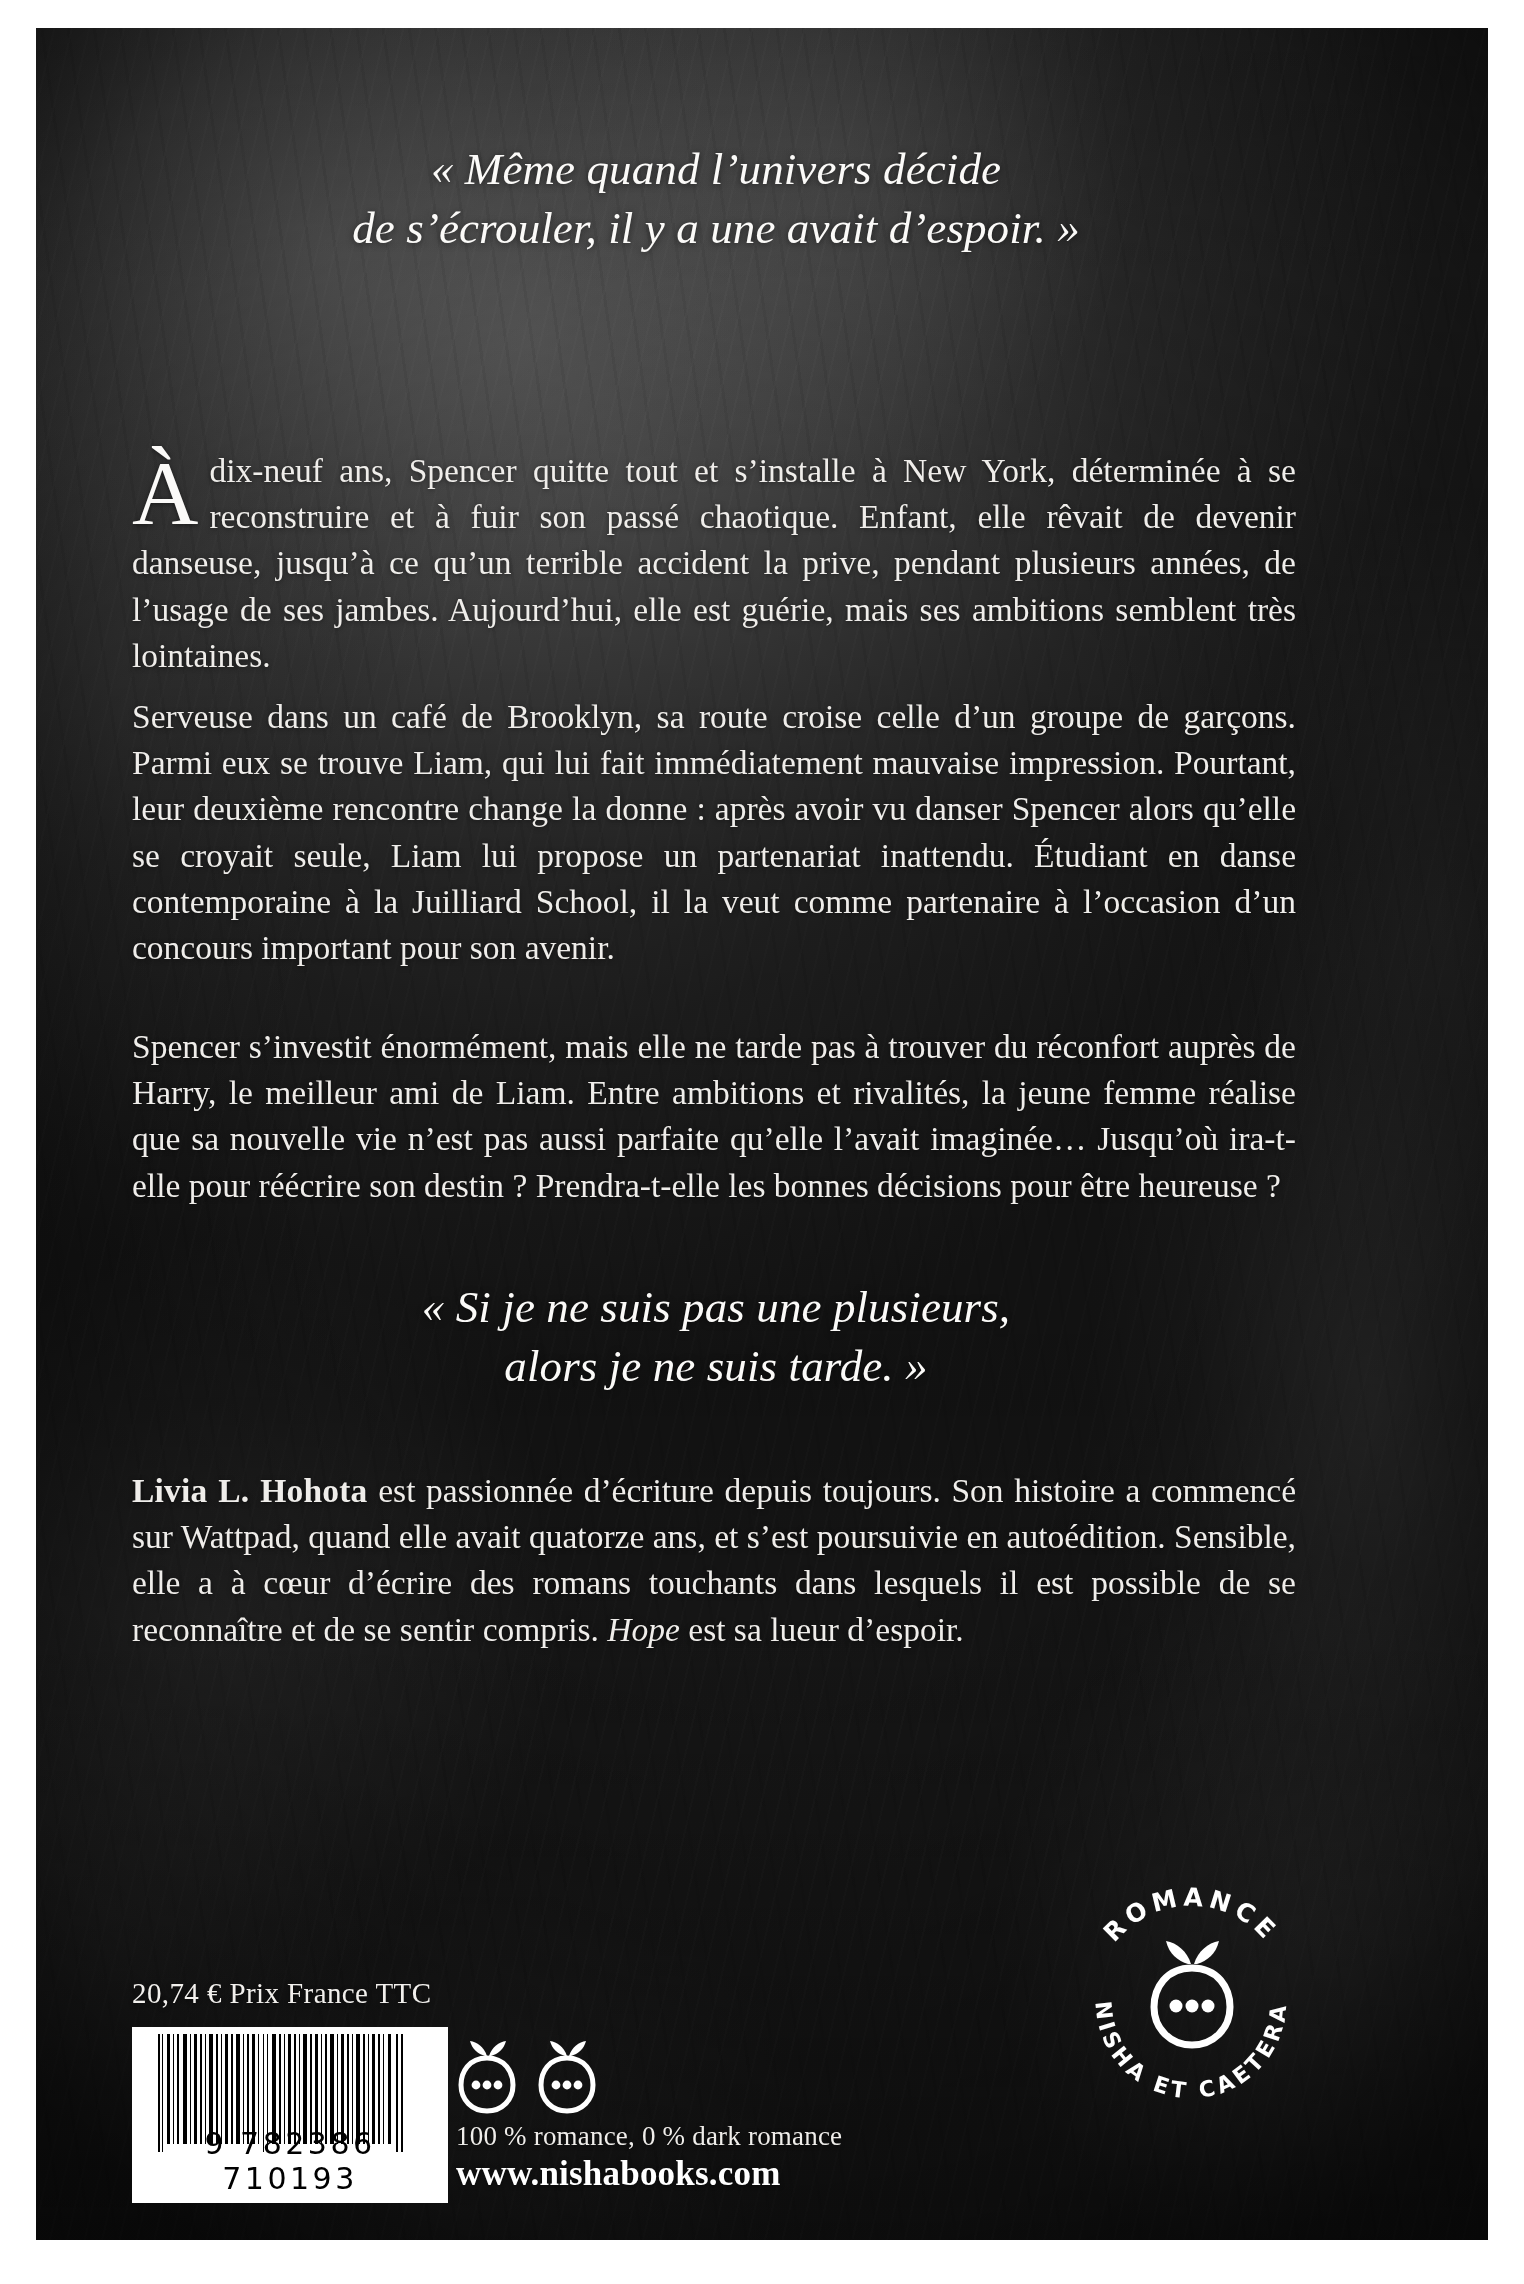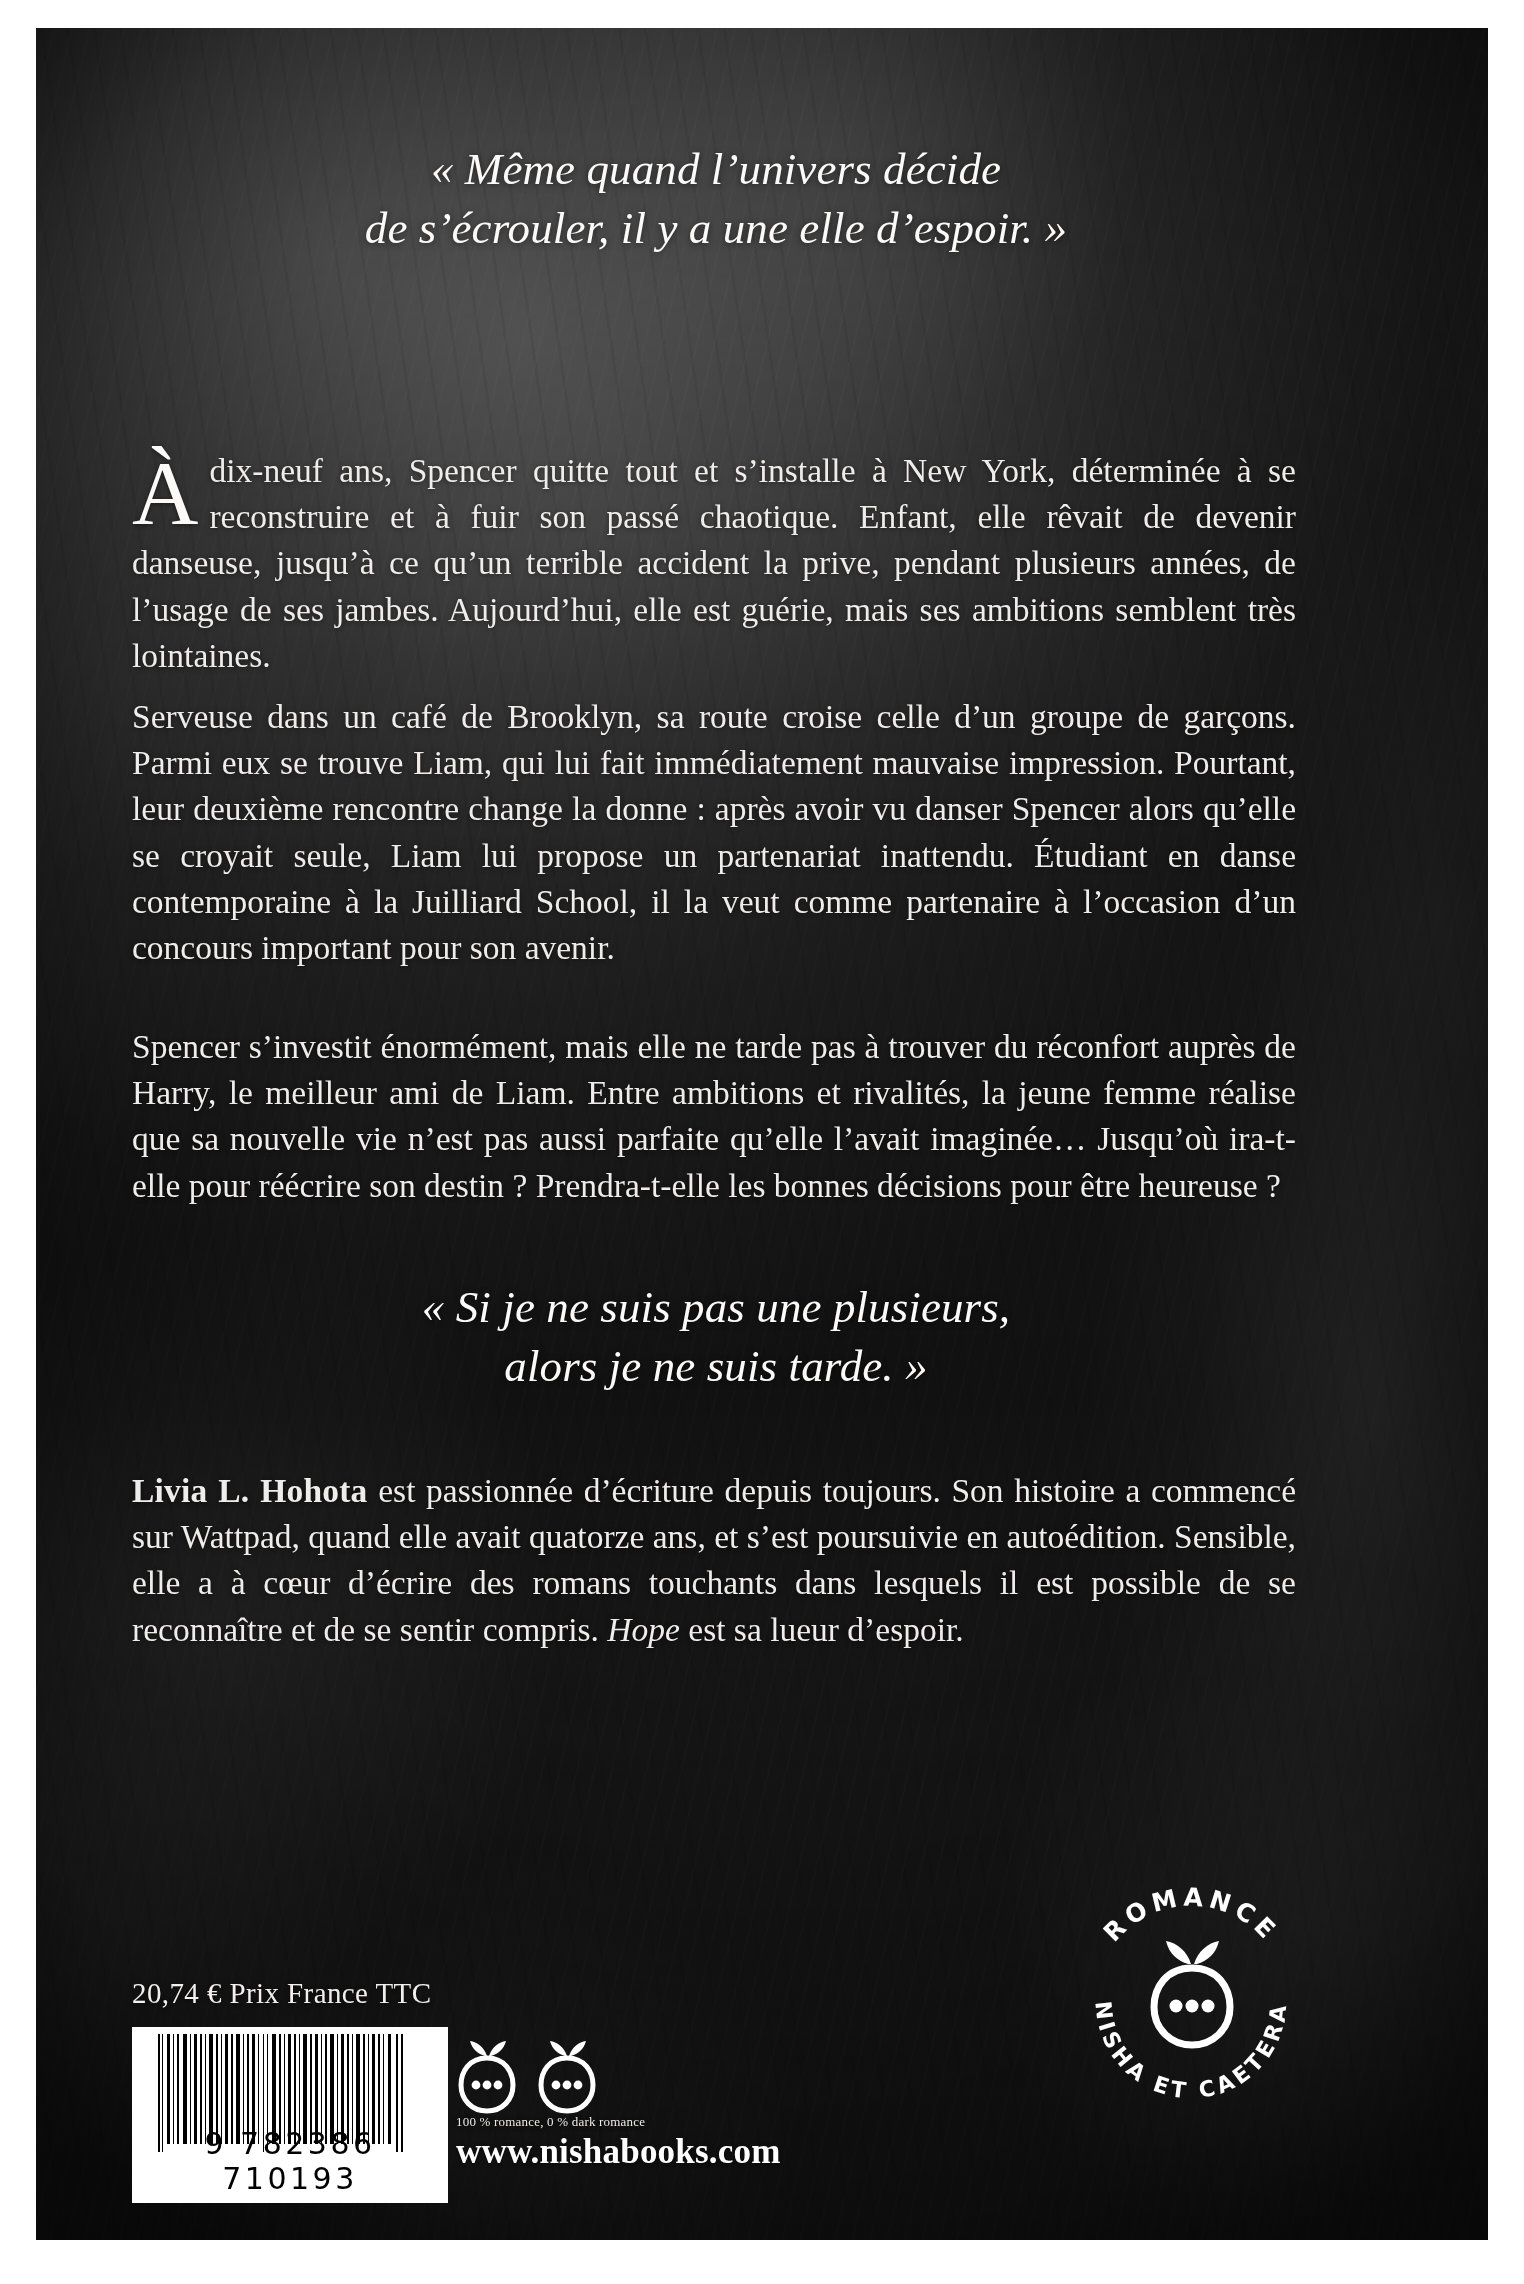--- a/index.html
+++ b/index.html
@@ -262,7 +262,7 @@
 
       <div class="pullquote col" id="quote-top">
         <span class="qline">« Même quand l’univers décide</span>
-        <span class="qline">de s’écrouler, il y a une elle d’espoir. »</span>
+        <span class="qline">de s’écrouler, il y a une avait d’espoir. »</span>
       </div>
 
       <p class="body-text" id="para-1">

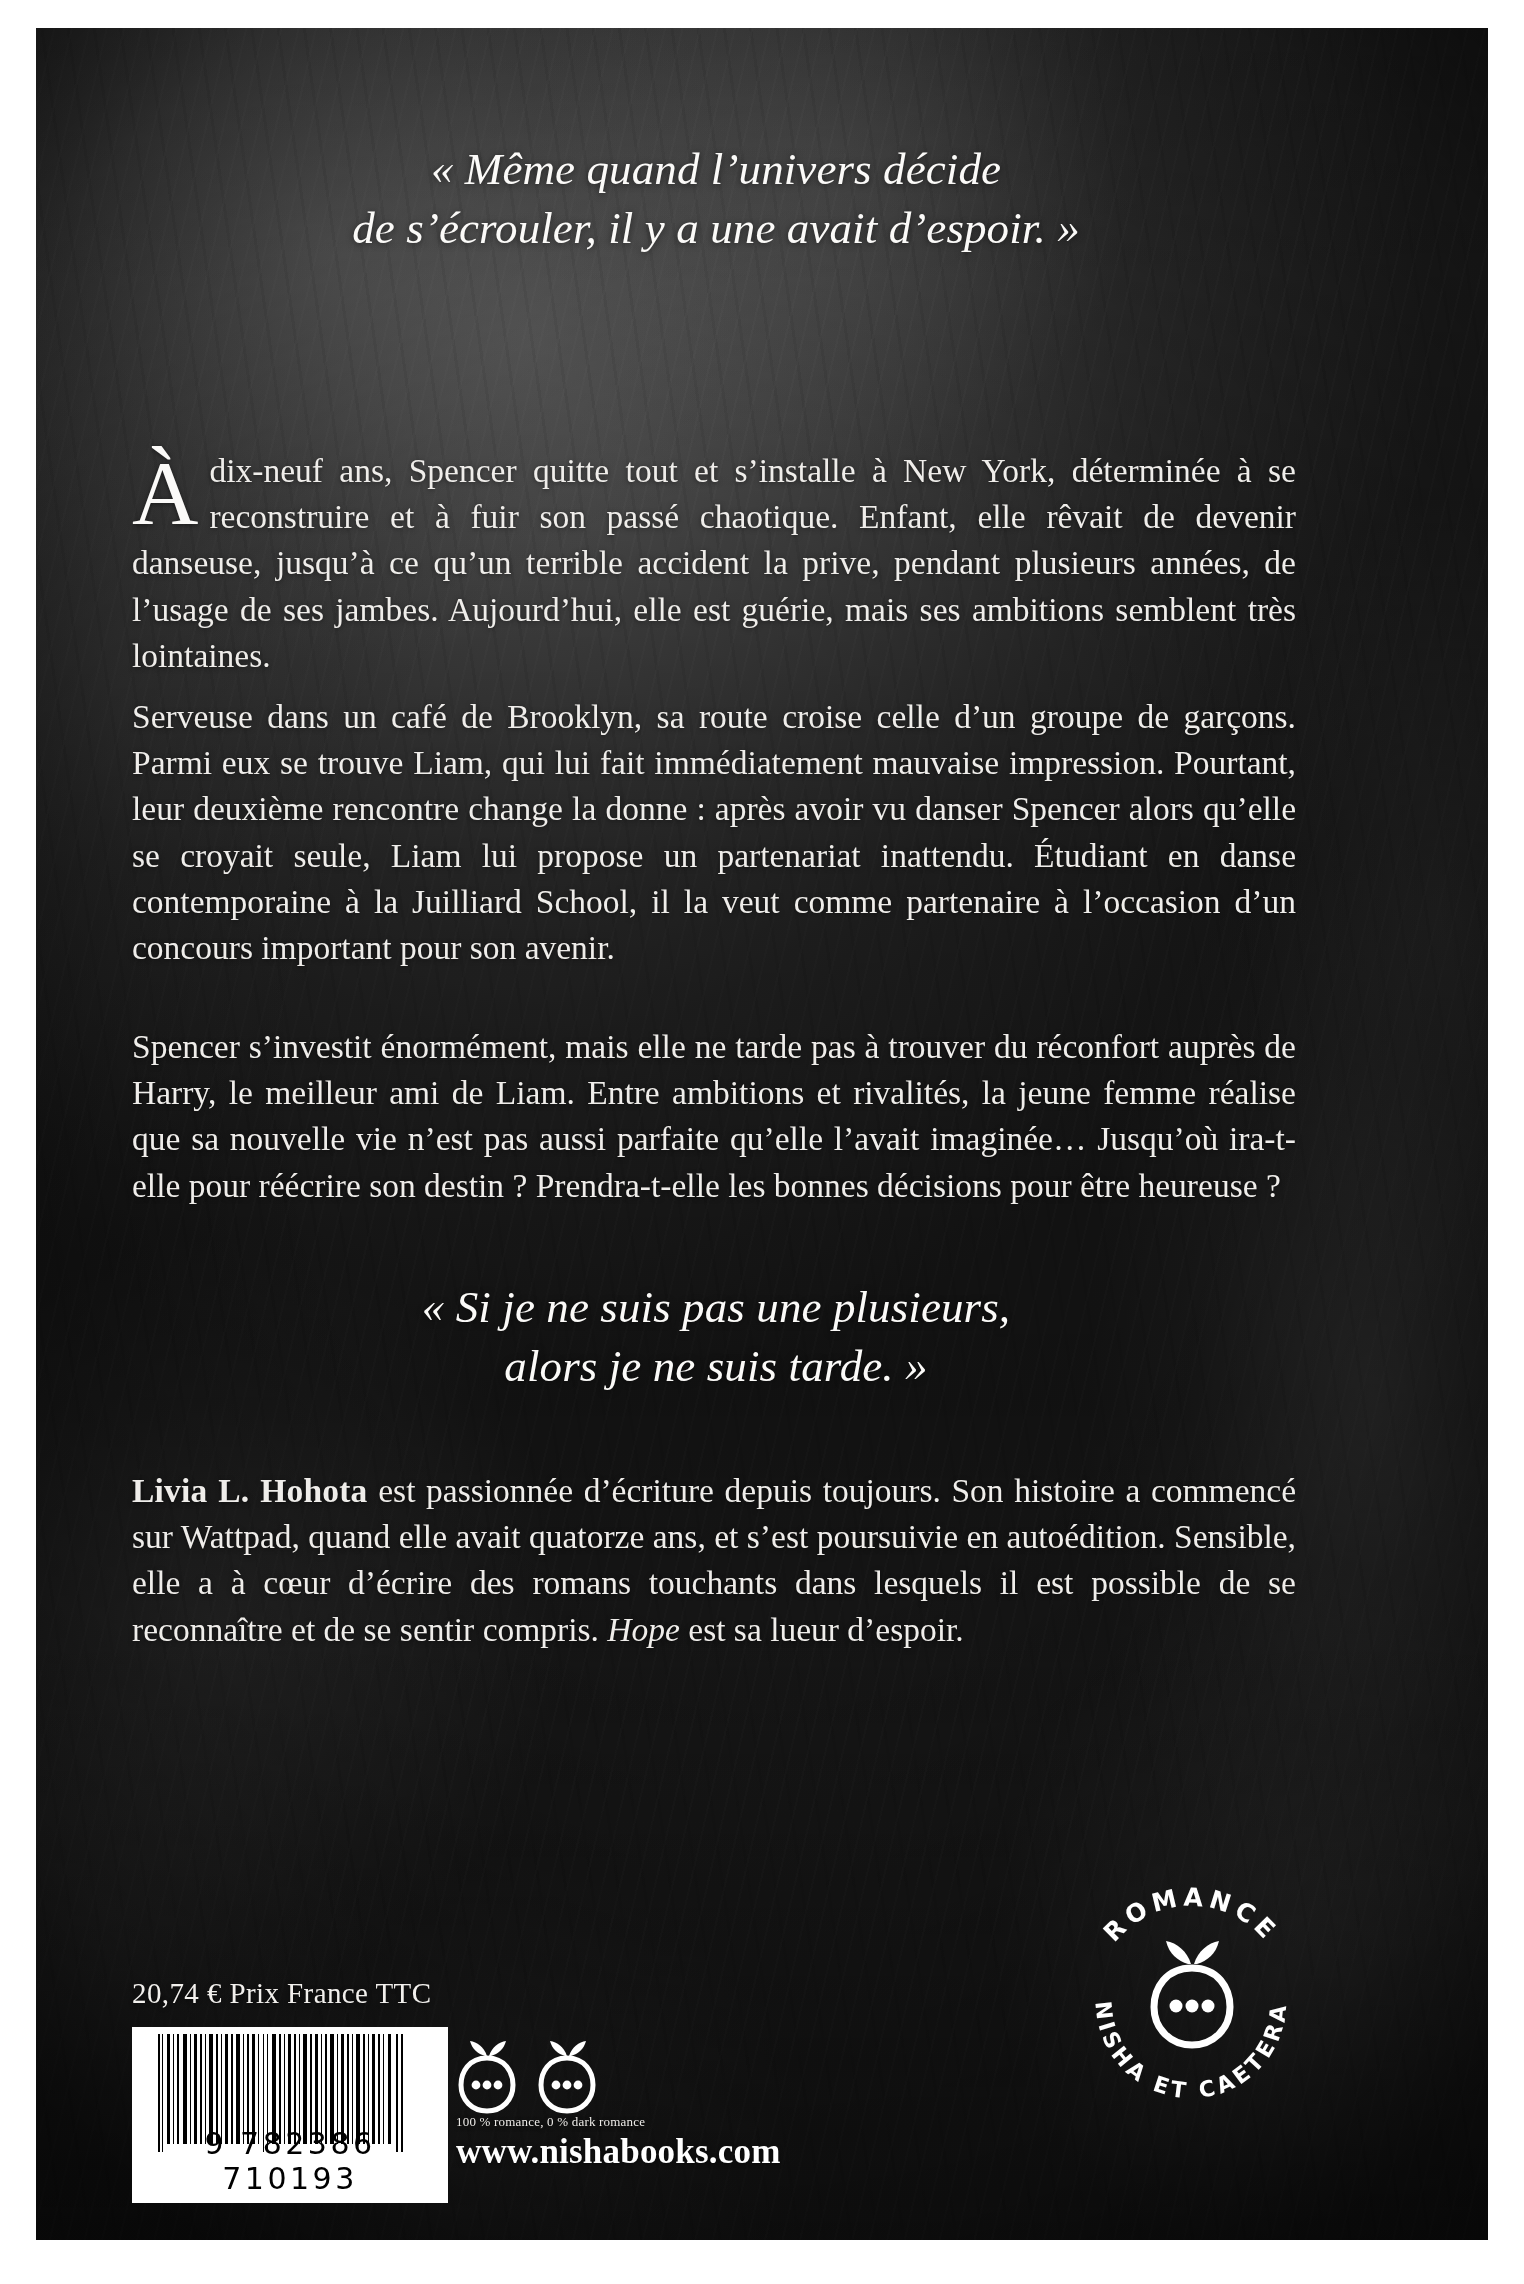--- a/index.html
+++ b/index.html
@@ -217,8 +217,9 @@
     margin-left: 2px;
   }
   #imprint-block .tagline {
-    font-family: "Liberation Serif", serif;
-    font-size: 13px;
+    margin-top: 7px;
+    font-family: "Liberation Serif", serif;
+    font-size: 27px;
     color: #efedea;
     letter-spacing: .2px;
     text-shadow: 0 1px 4px rgba(0,0,0,.5);

